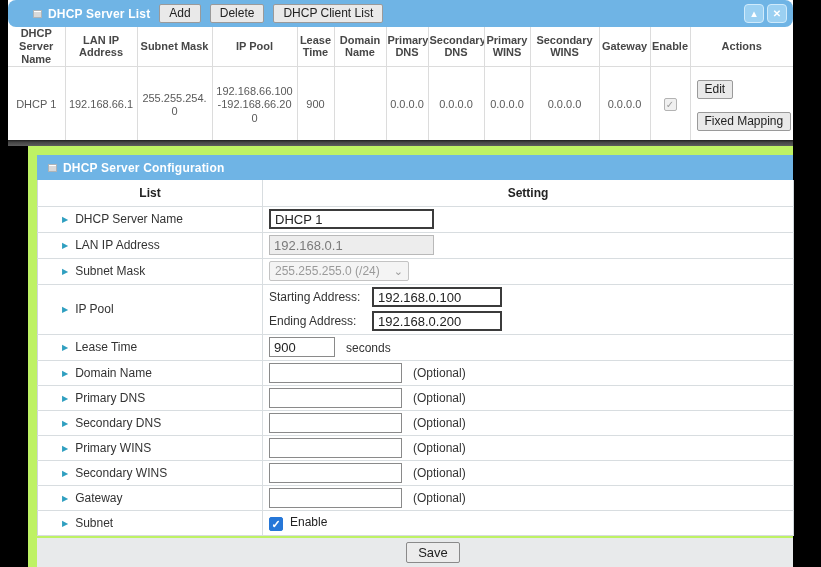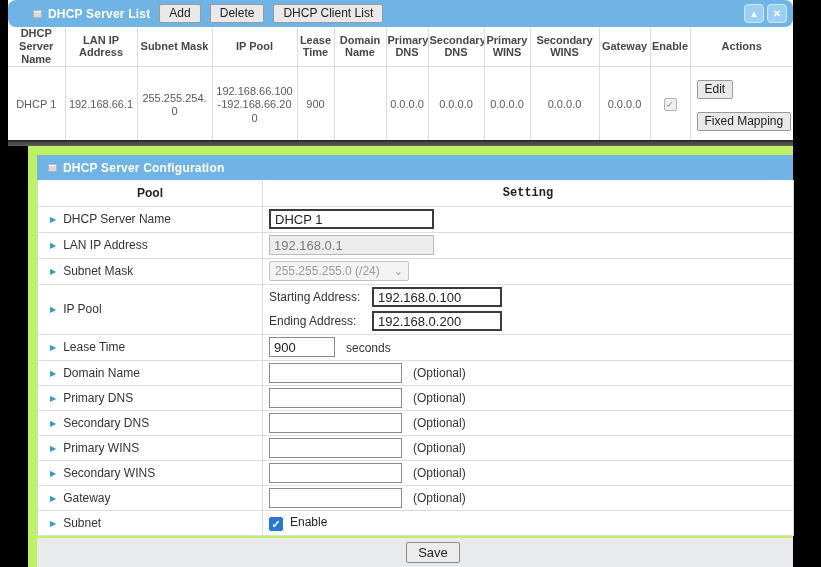--- a/index.html
+++ b/index.html
@@ -172,7 +172,7 @@
           </colgroup>
         <tbody>
             <tr class="hrow">
-          <th>Pool</th>
+          <th>List</th>
           <th style="border-left:1px solid #d8dde0;font-family:Liberation Mono, monospace;">Setting</th>
         </tr>
 

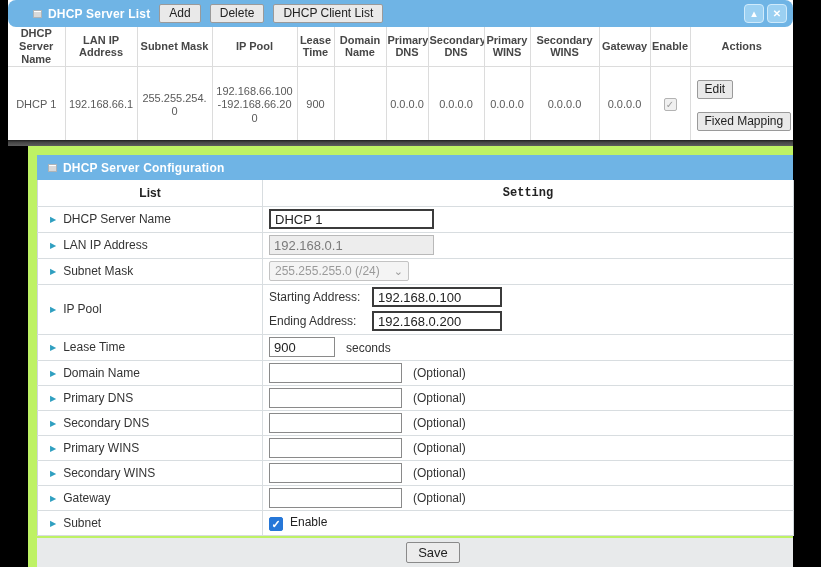--- a/index.html
+++ b/index.html
@@ -173,7 +173,7 @@
         <tbody>
             <tr class="hrow">
           <th>List</th>
-          <th style="border-left:1px solid #d8dde0;font-family:Liberation Mono, monospace;">Setting</th>
+          <th style="border-left:1px solid #d8dde0;">Setting</th>
         </tr>
 
         <tr class="r26">

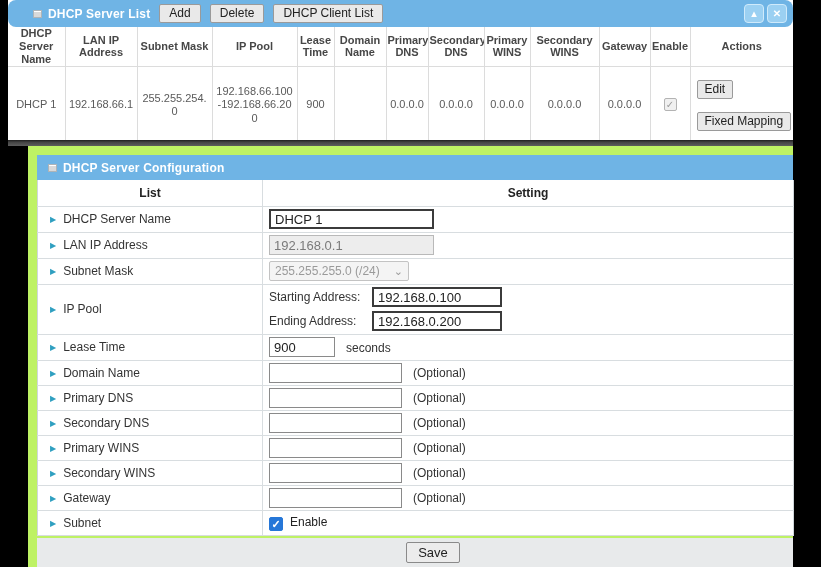--- a/index.html
+++ b/index.html
@@ -54,7 +54,7 @@
   .col-item { width:225px; } .col-setting { width:531px; }
   tr.hrow { height:26px; }
   tr.hrow th { font-size:12px; font-weight:bold; color:#222; text-align:center; }
-  td.item { padding-left:12px; font-size:12px; color:#333; }
+  td.item { padding-left:24px; font-size:12px; color:#333; }
   td.setting { border-left:1px solid #d8dde0; padding-left:6px; font-size:12px; color:#333; }
   .bullet { color:#2f9fc0; font-size:8px; margin-right:7px; vertical-align:1px; }
   tr.r26 { height:26px; } tr.r50 { height:50px; } tr.r25 { height:25px; }

